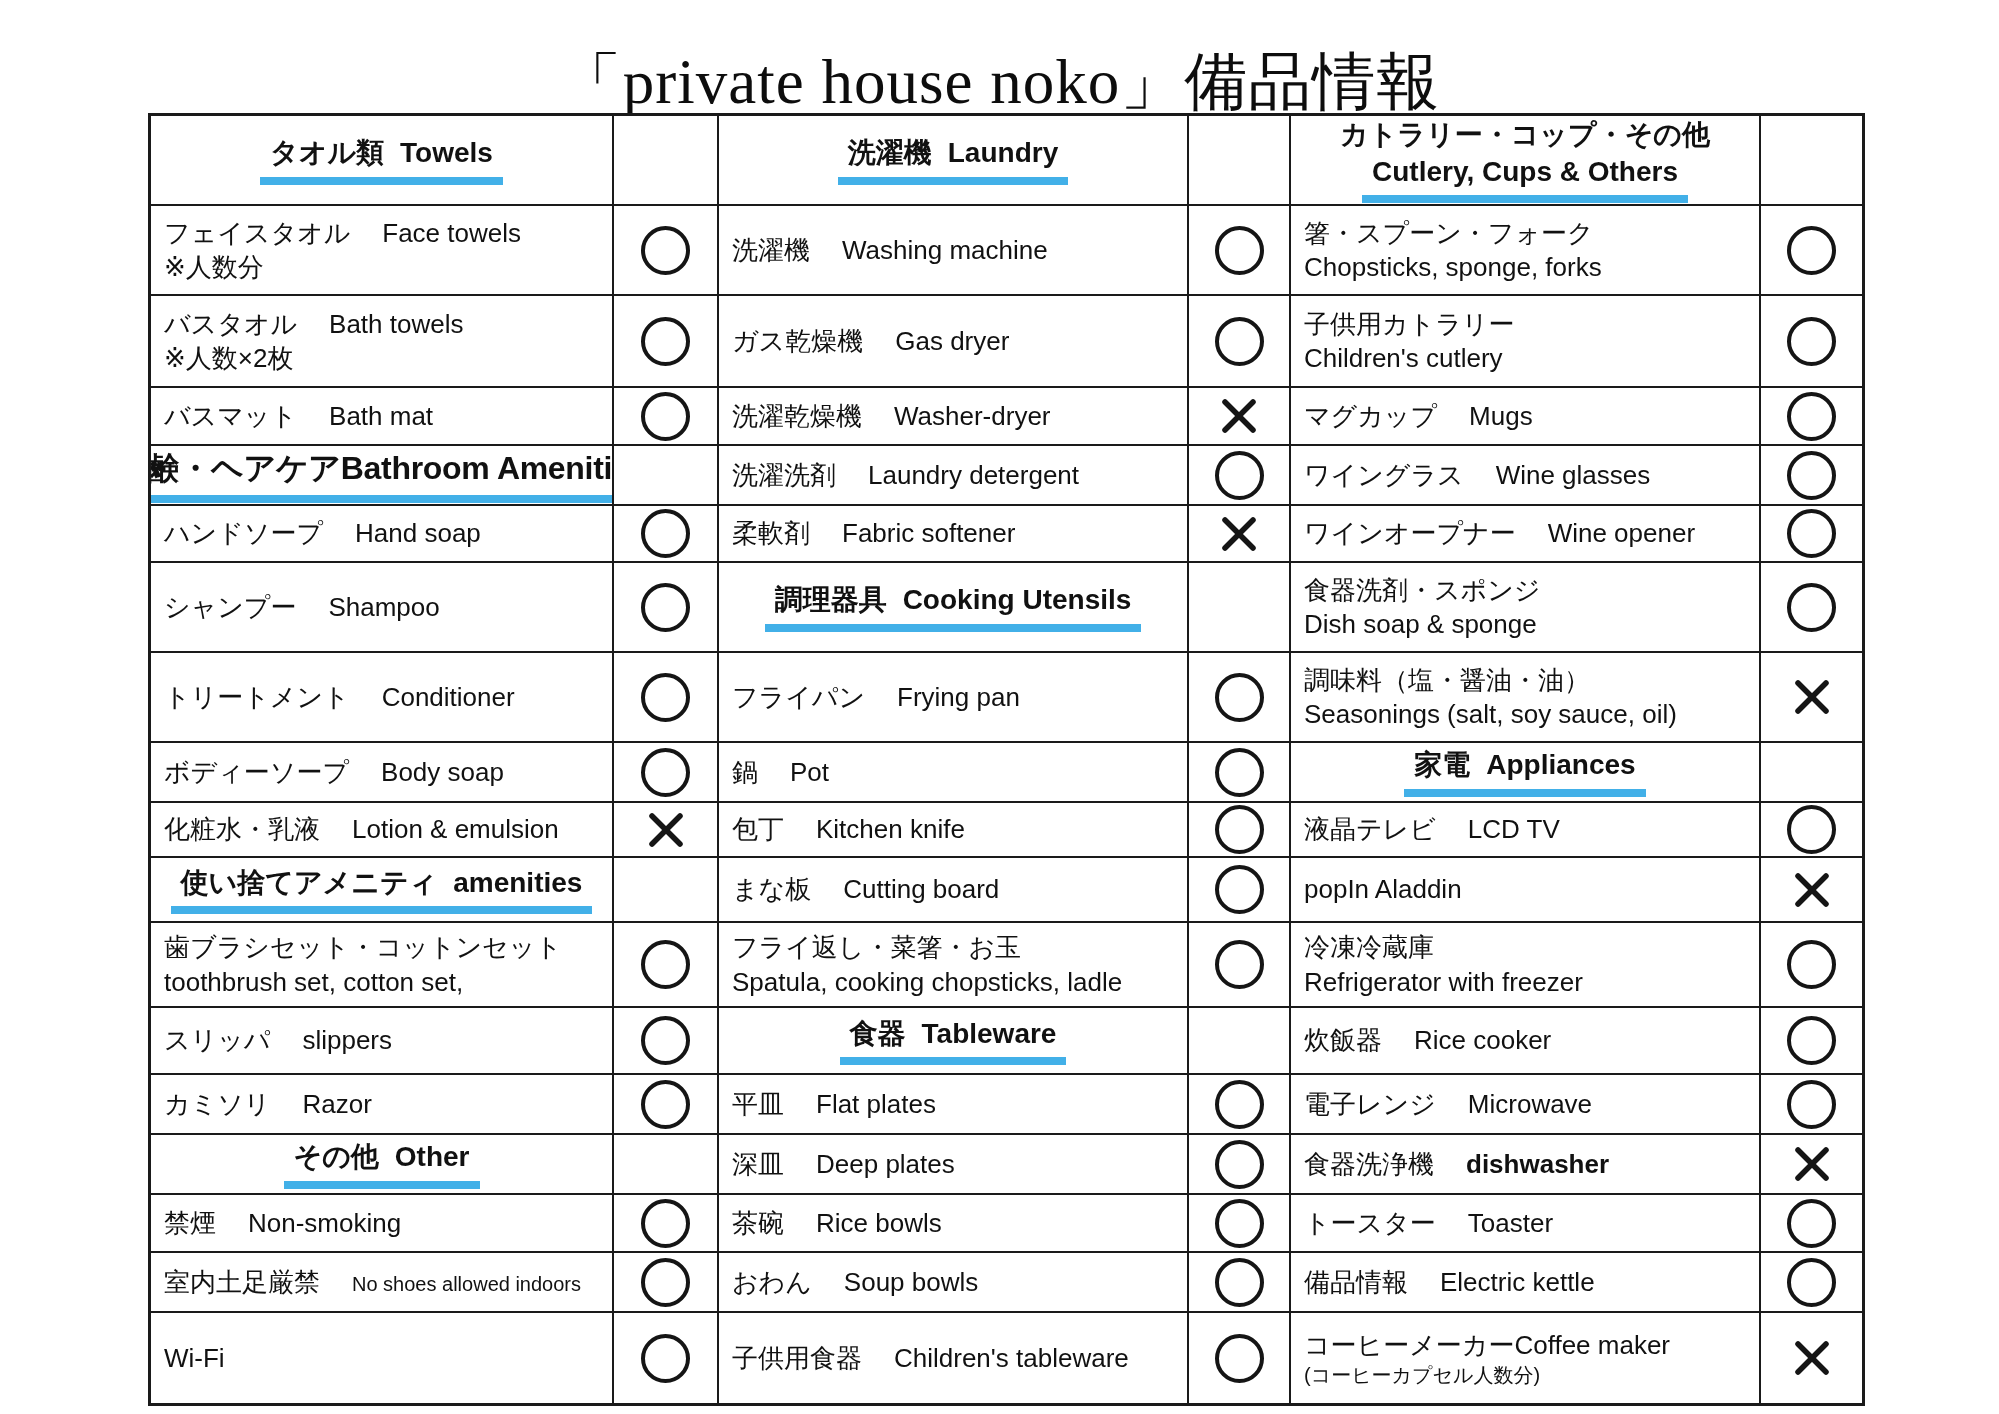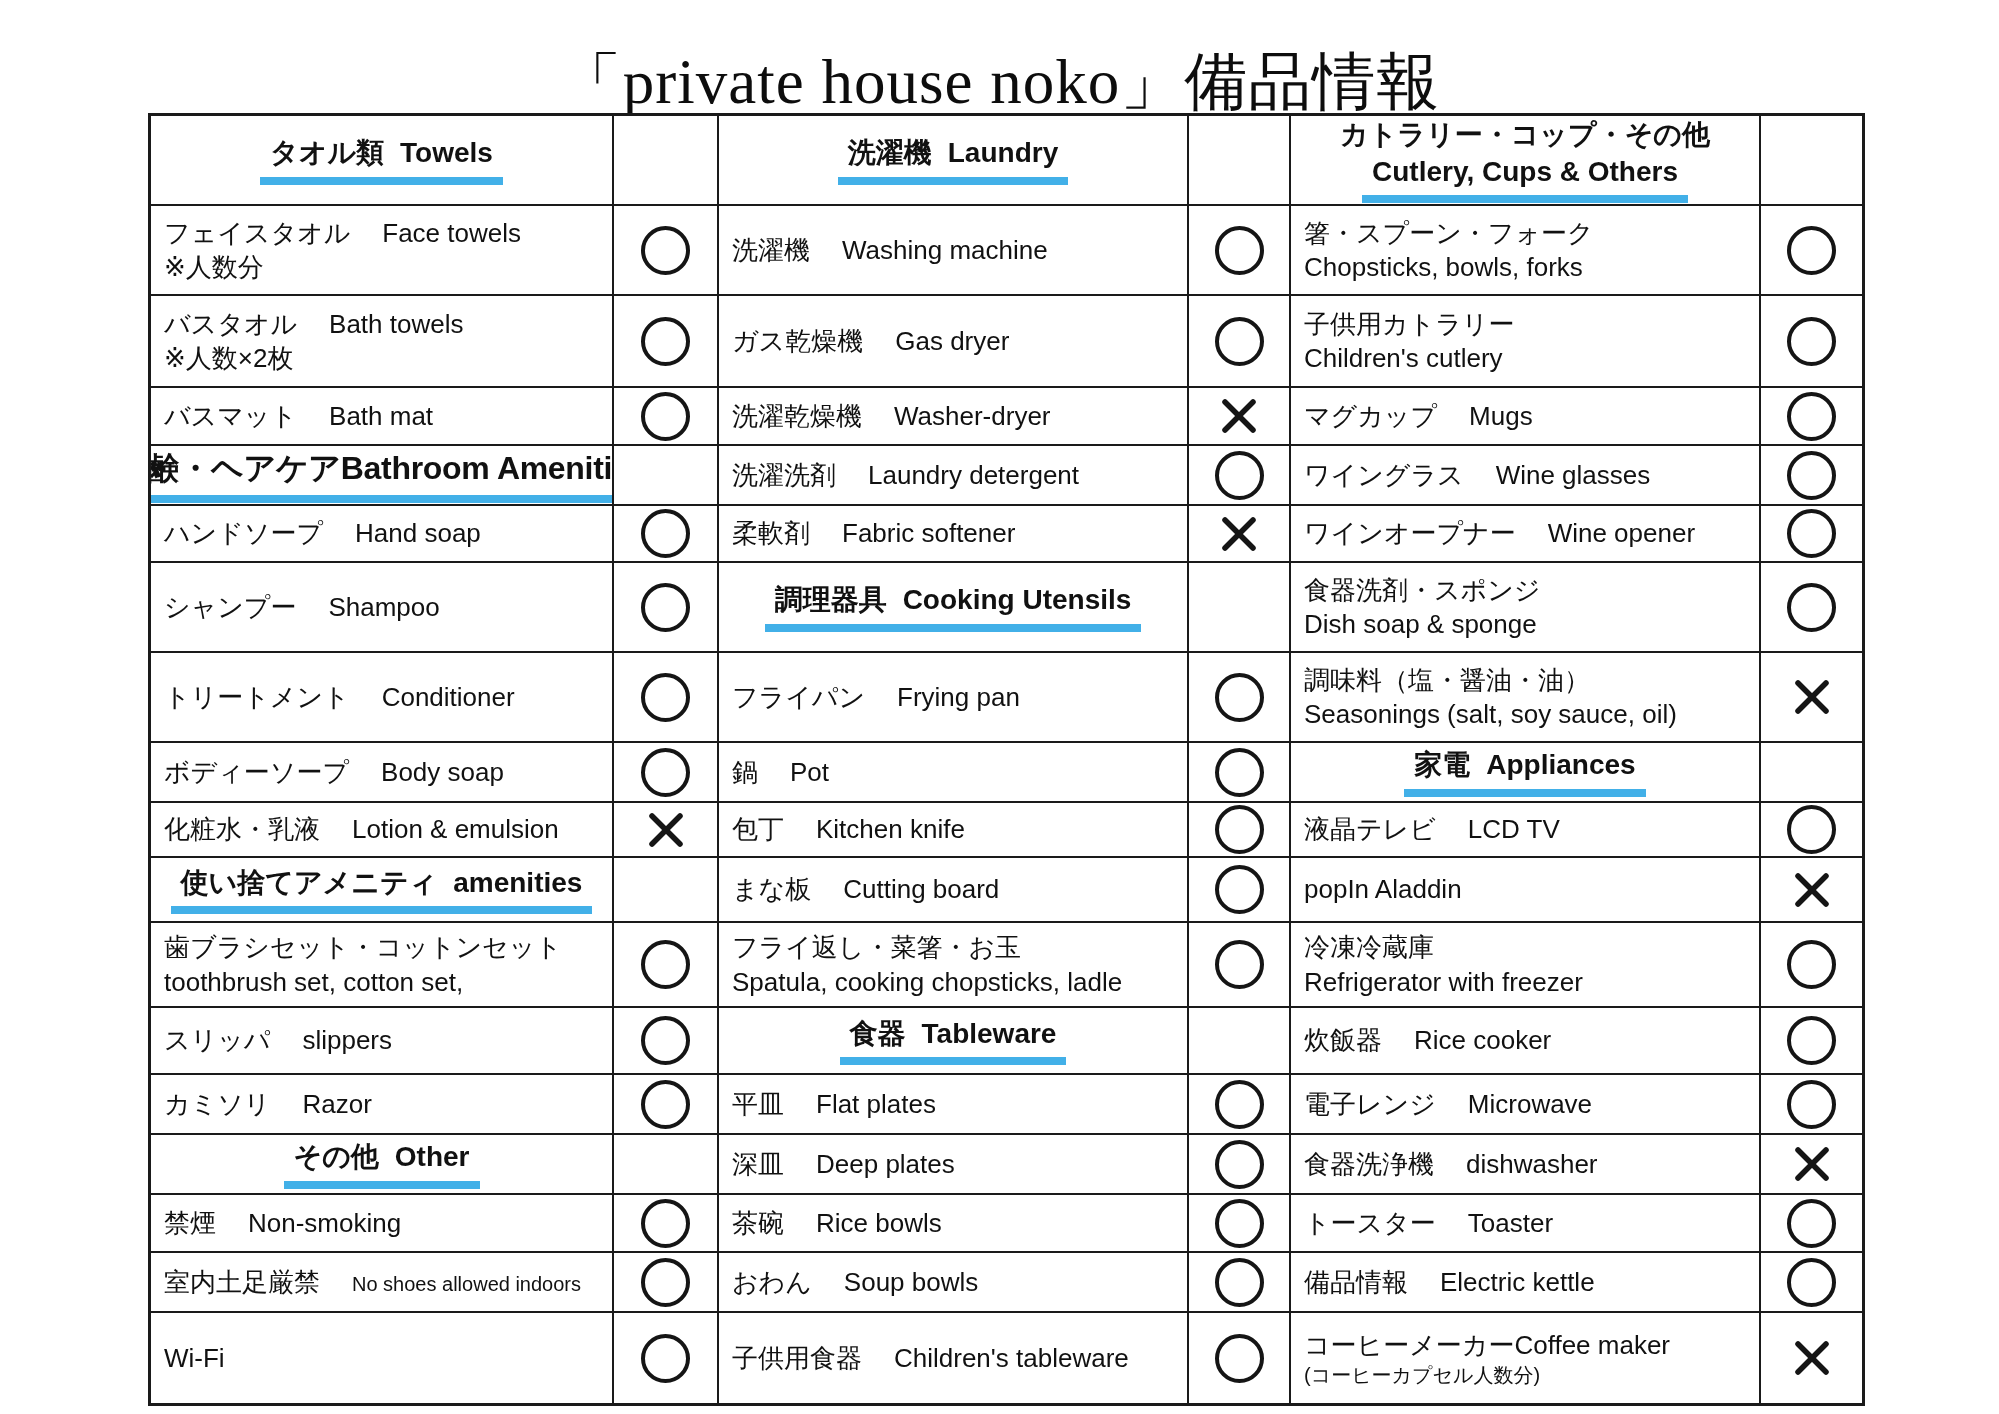--- a/index.html
+++ b/index.html
@@ -106,7 +106,7 @@
         <span>箸・スプーン・フォーク</span>
       </div>
       <div class="line">
-        <span>Chopsticks, bowls, forks</span>
+        <span>Chopsticks, sponge, forks</span>
       </div>
     </div>
     <div class="cell status c2 r1 last-col">

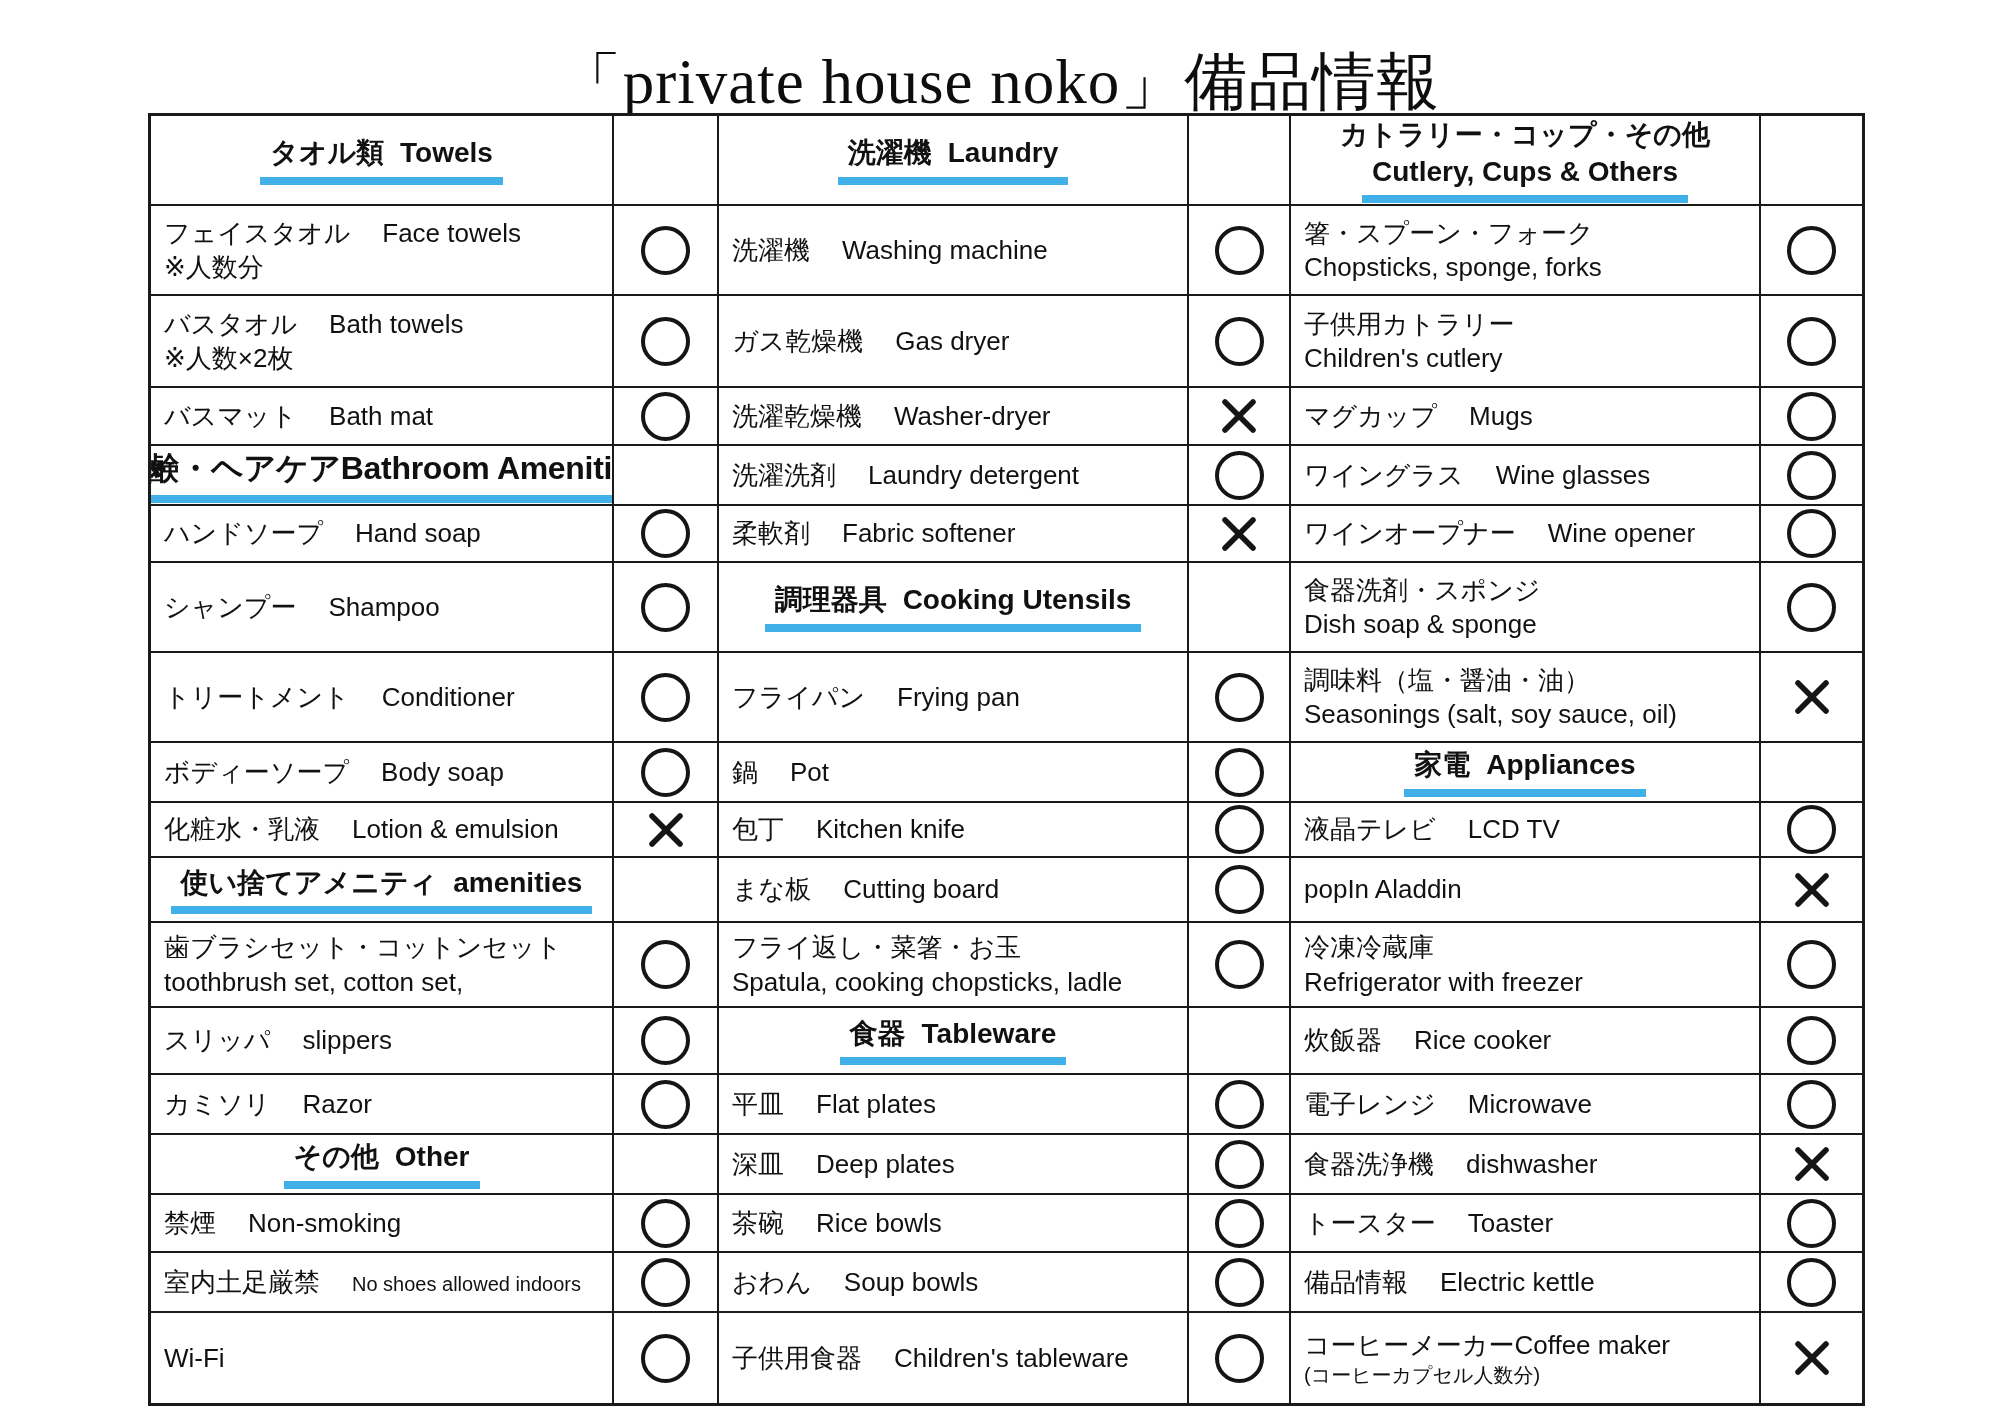--- a/index.html
+++ b/index.html
@@ -38,7 +38,7 @@
   .u-wrap.bar{border-bottom:8px solid #42b0e8;padding-bottom:5px;}
   .c0.r4 .u-wrap{font-size:32px;letter-spacing:-0.3px;}
   .small{font-size:20px;}
-  .bold{font-weight:400;}
+  .bold{font-weight:700;}
   .status{align-items:center;padding:0;}
   .circ{display:block;width:41px;height:41px;border:4.5px solid #151515;border-radius:50%;}
   .cross line{stroke:#151515;stroke-width:5.5;stroke-linecap:round;}

